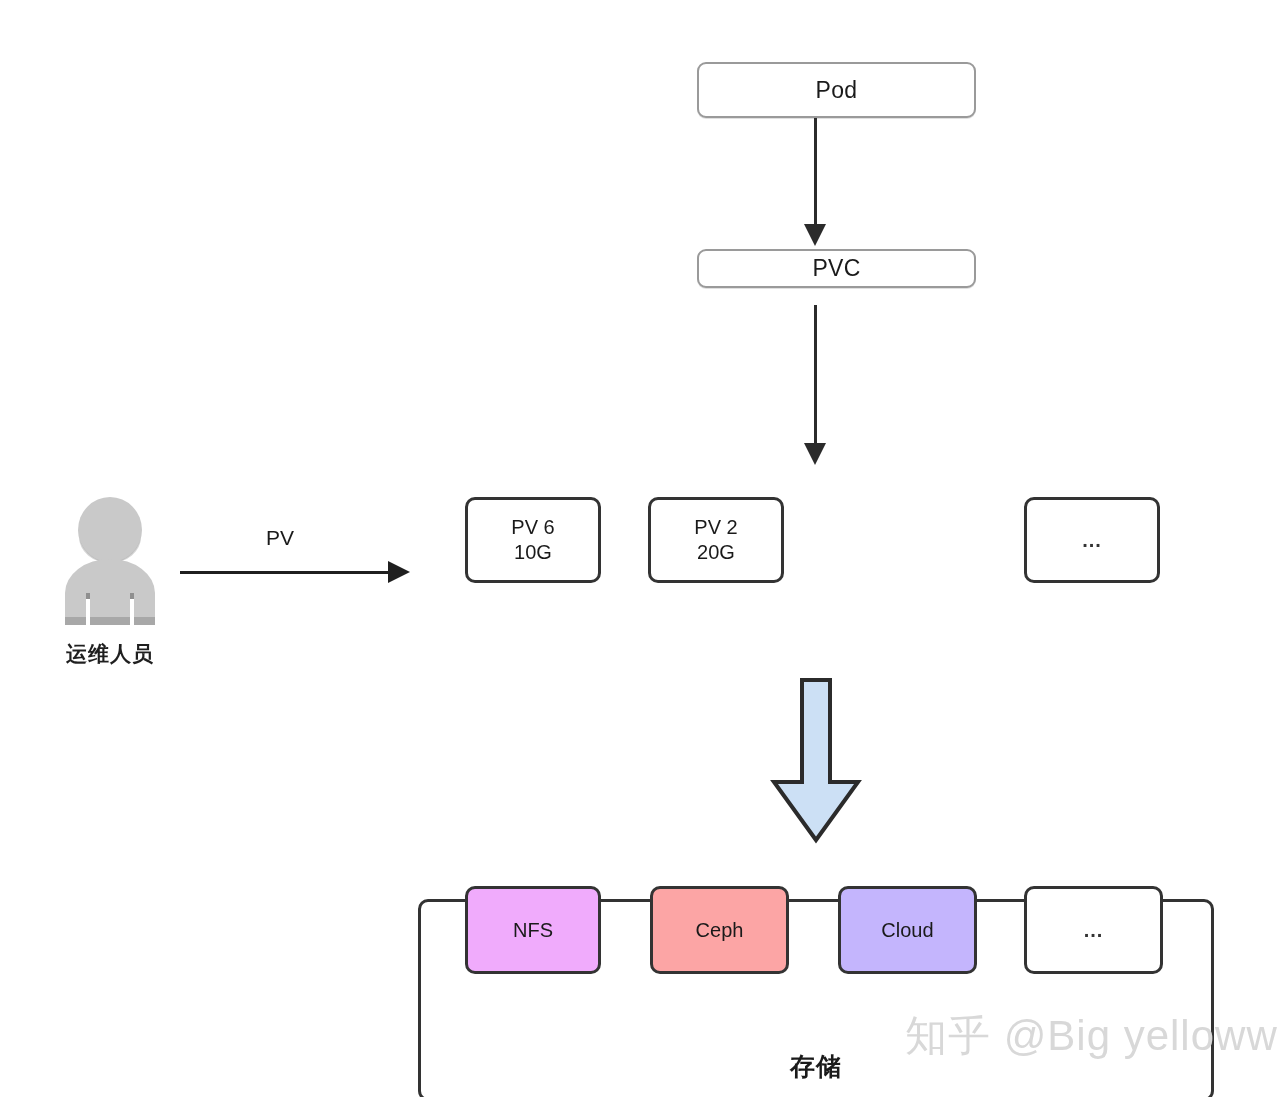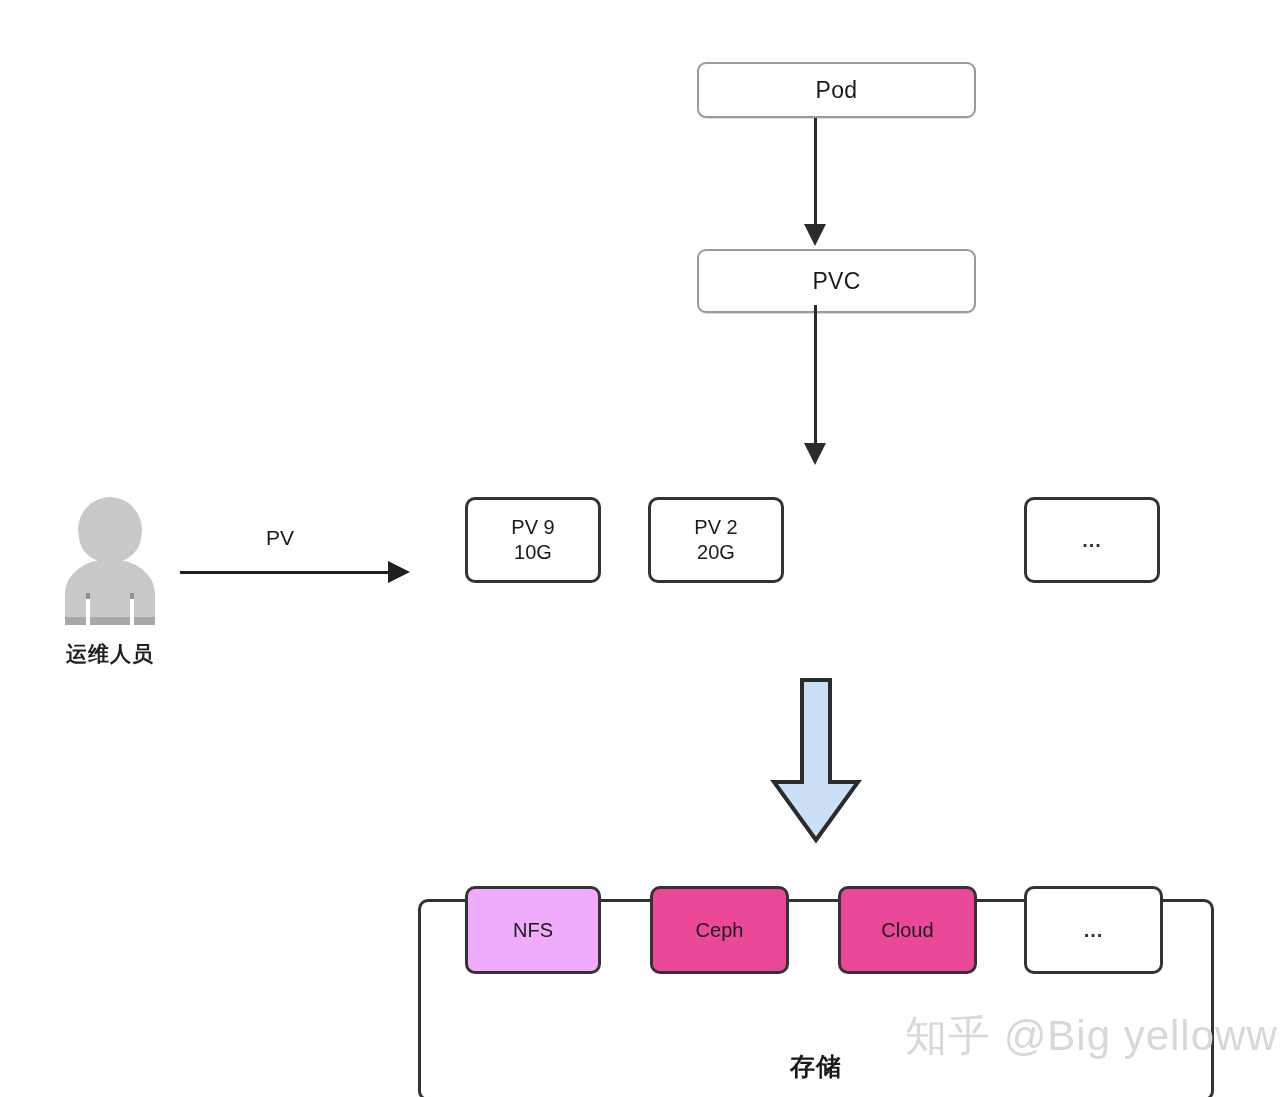--- a/index.html
+++ b/index.html
@@ -175,7 +175,7 @@
   <div class="vline" style="left:814px; top:118px; height:108px;"></div>
   <div class="arrowhead-down" style="left:804px; top:224px;"></div>
 
-  <div class="node topbox" style="left:676px; top:249px; width:279px; height:64px;">
+  <div class="node topbox" style="left:676px; top:249px; width:279px; height:39px;">
     <span>PVC</span>
   </div>
 

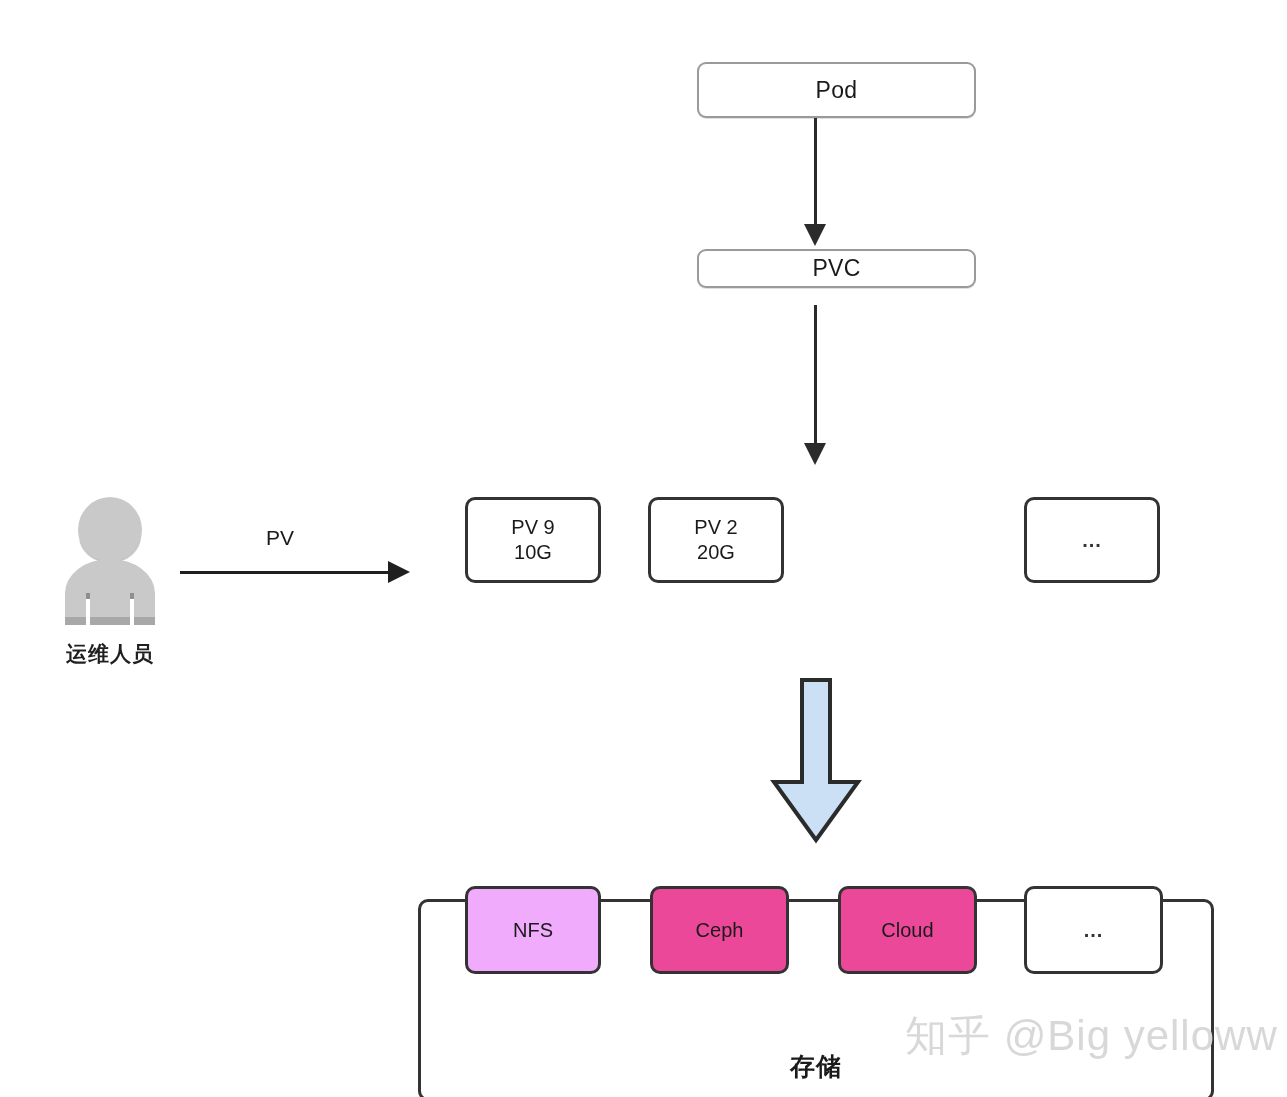--- a/index.html
+++ b/index.html
@@ -207,7 +207,7 @@
 
 
   <div class="cell" style="left:465px; top:497px; width:136px; height:86px;">
-    <span>PV 9</span>
+    <span>PV 6</span>
     <span class="l2">10G</span>
   </div>
 

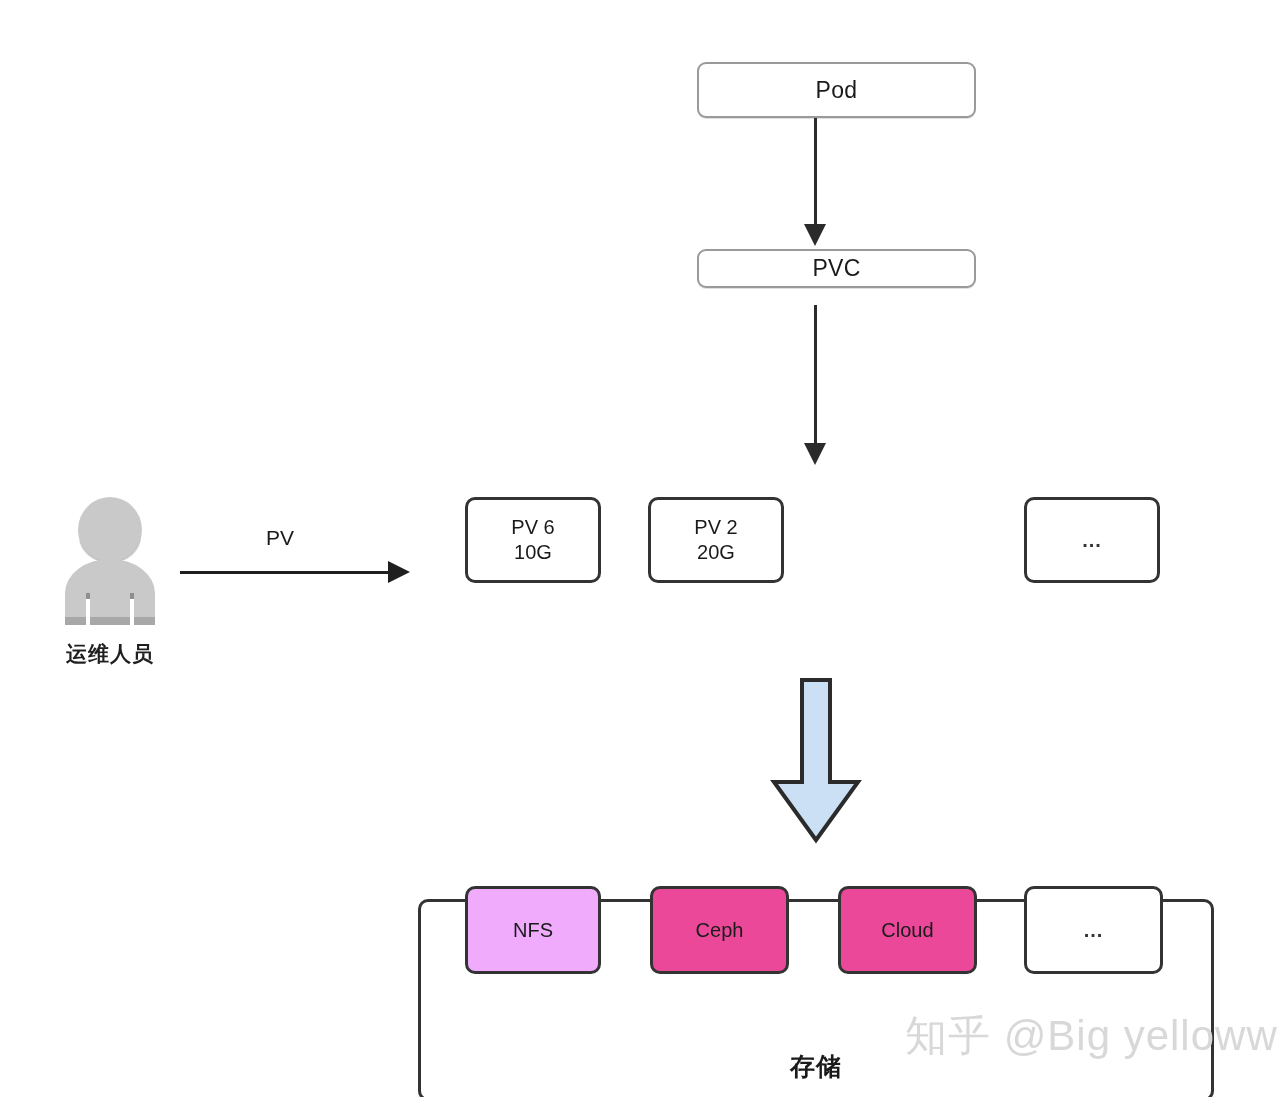--- a/index.html
+++ b/index.html
@@ -235,7 +235,7 @@
     <span>NFS</span>
   </div>
 
-  <div class="cell" style="left:650px; top:886px; width:139px; height:88px; background:#ec4899;">
+  <div class="cell" style="left:650px; top:886px; width:139px; height:88px; background:#fca5a5;">
     <span>Ceph</span>
   </div>
 

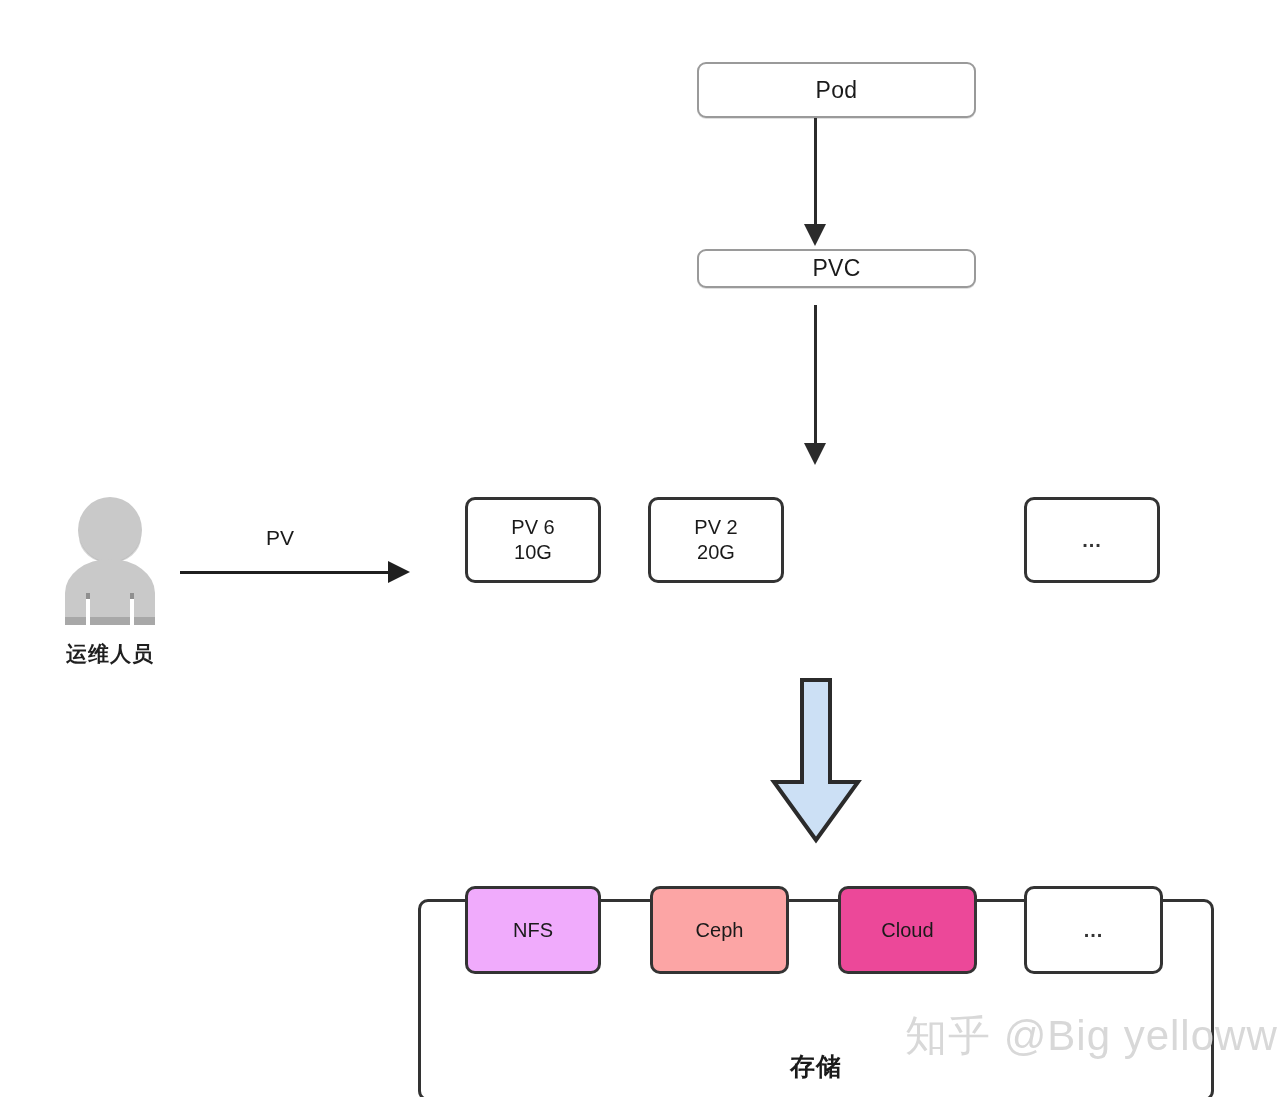--- a/index.html
+++ b/index.html
@@ -239,7 +239,7 @@
     <span>Ceph</span>
   </div>
 
-  <div class="cell" style="left:838px; top:886px; width:139px; height:88px; background:#ec4899;">
+  <div class="cell" style="left:838px; top:886px; width:139px; height:88px; background:#c4b5fd;">
     <span>Cloud</span>
   </div>
 

